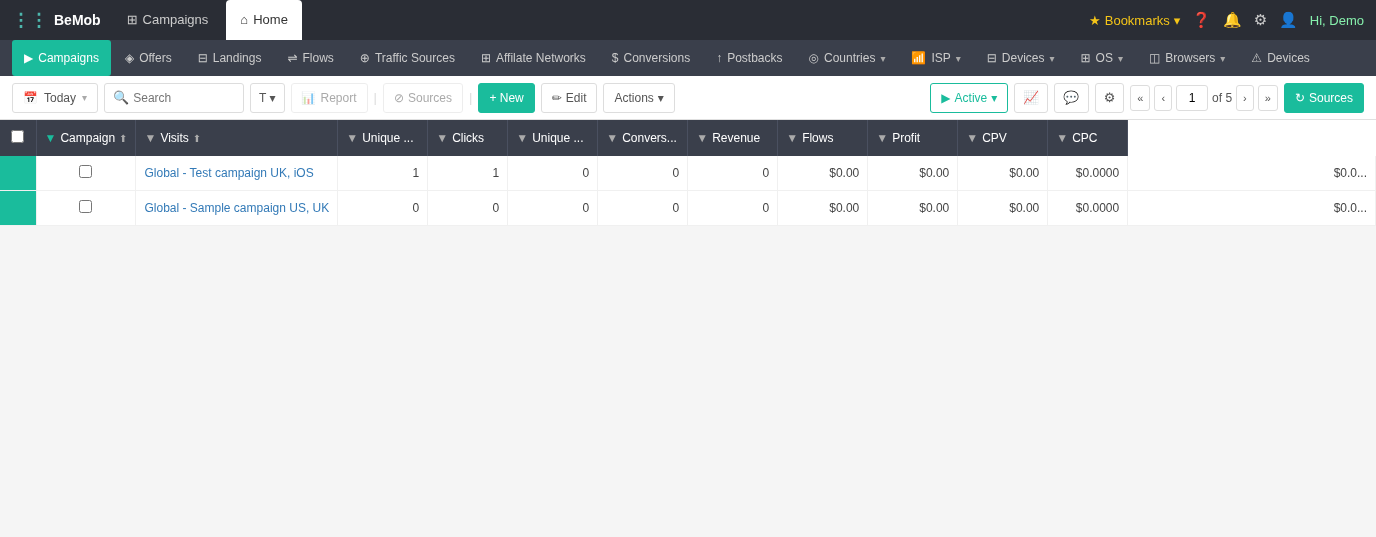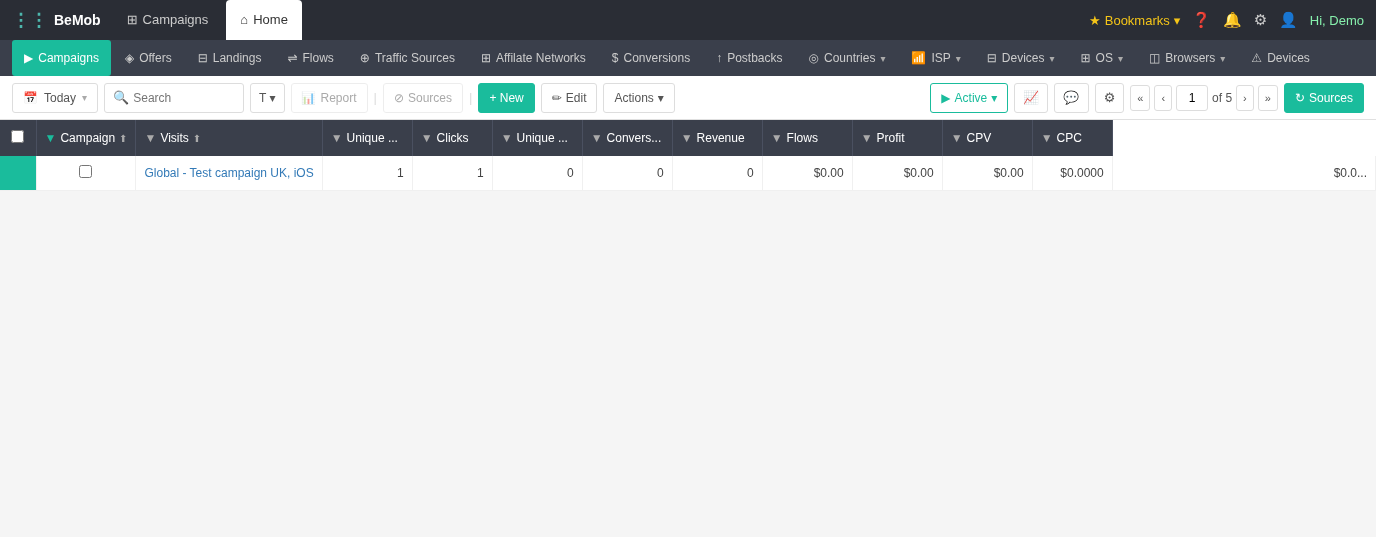--- a/index.html
+++ b/index.html
@@ -405,6 +405,23 @@
     <td class="num">$0.0000</td>
     <td class="num">$0.0...</td>
   </tr>
+        <tr>
+    <td style="width:4px; padding:0; background:#1abc9c;"></td>
+    <td class="checkbox-cell">
+      <input type="checkbox" style="">
+    </td>
+    <td><span class="campaign-name">Global - Sample campaign US, UK</span></td>
+    <td class="num">0</td>
+    <td class="num">0</td>
+    <td class="num">0</td>
+    <td class="num">0</td>
+    <td class="num">0</td>
+    <td class="num">$0.00</td>
+    <td class="num">$0.00</td>
+    <td class="num">$0.00</td>
+    <td class="num">$0.0000</td>
+    <td class="num">$0.0...</td>
+  </tr>
       </tbody>
   </table>
 </div>

